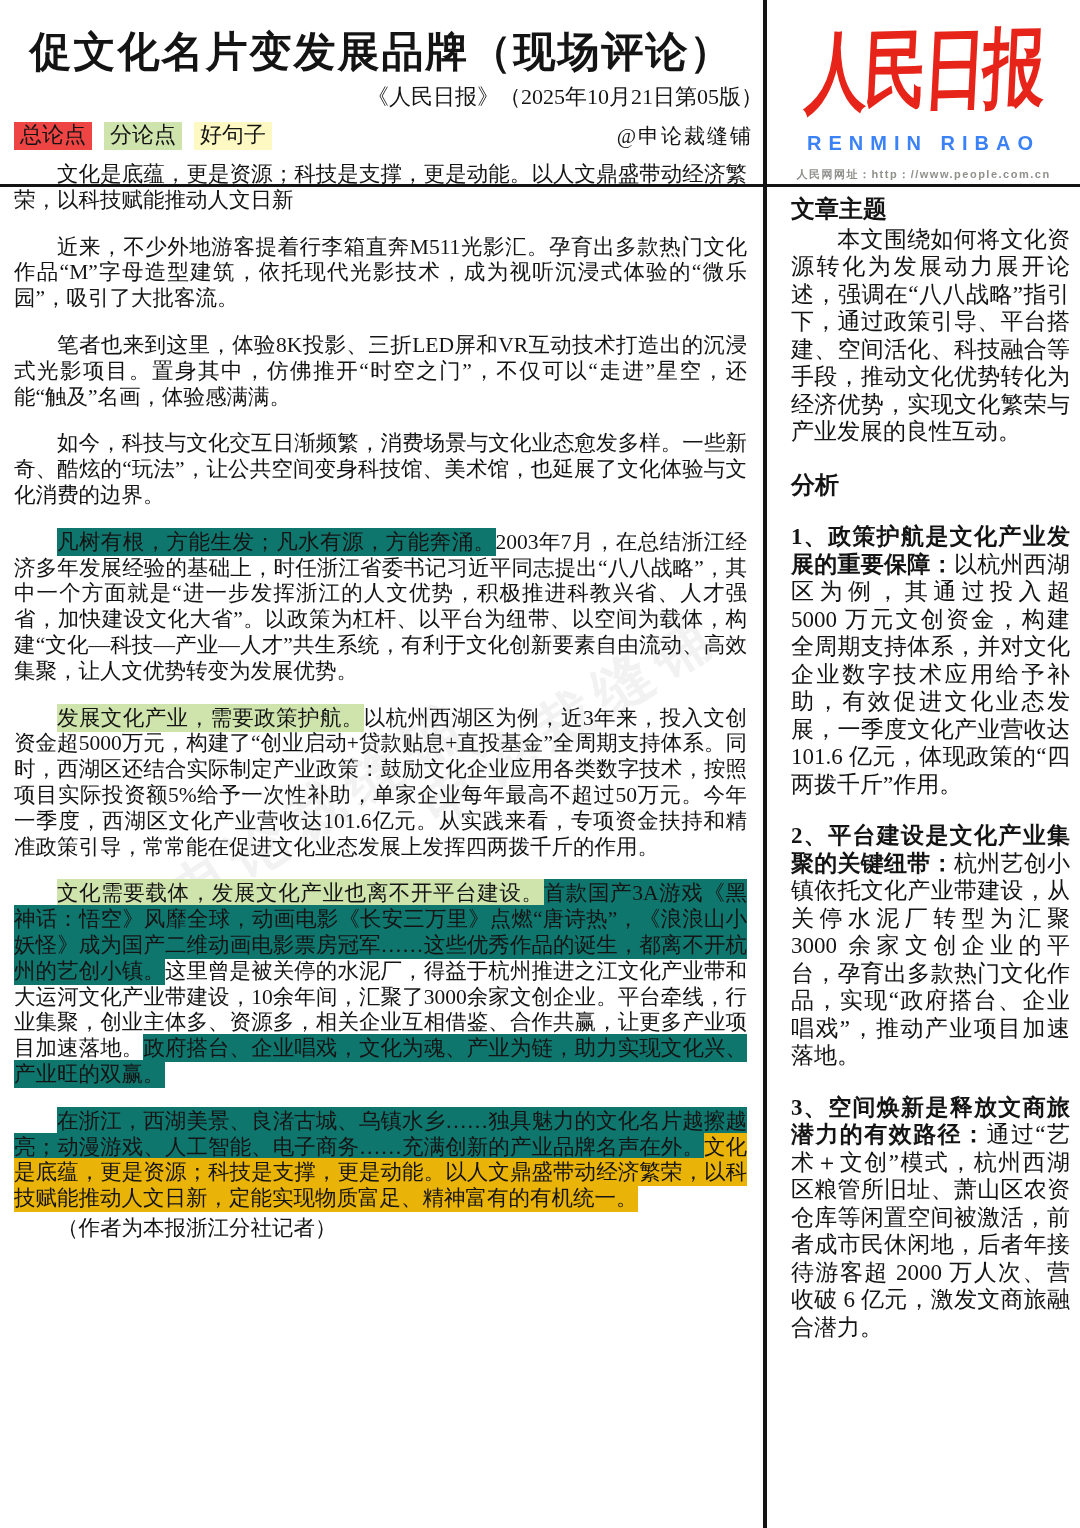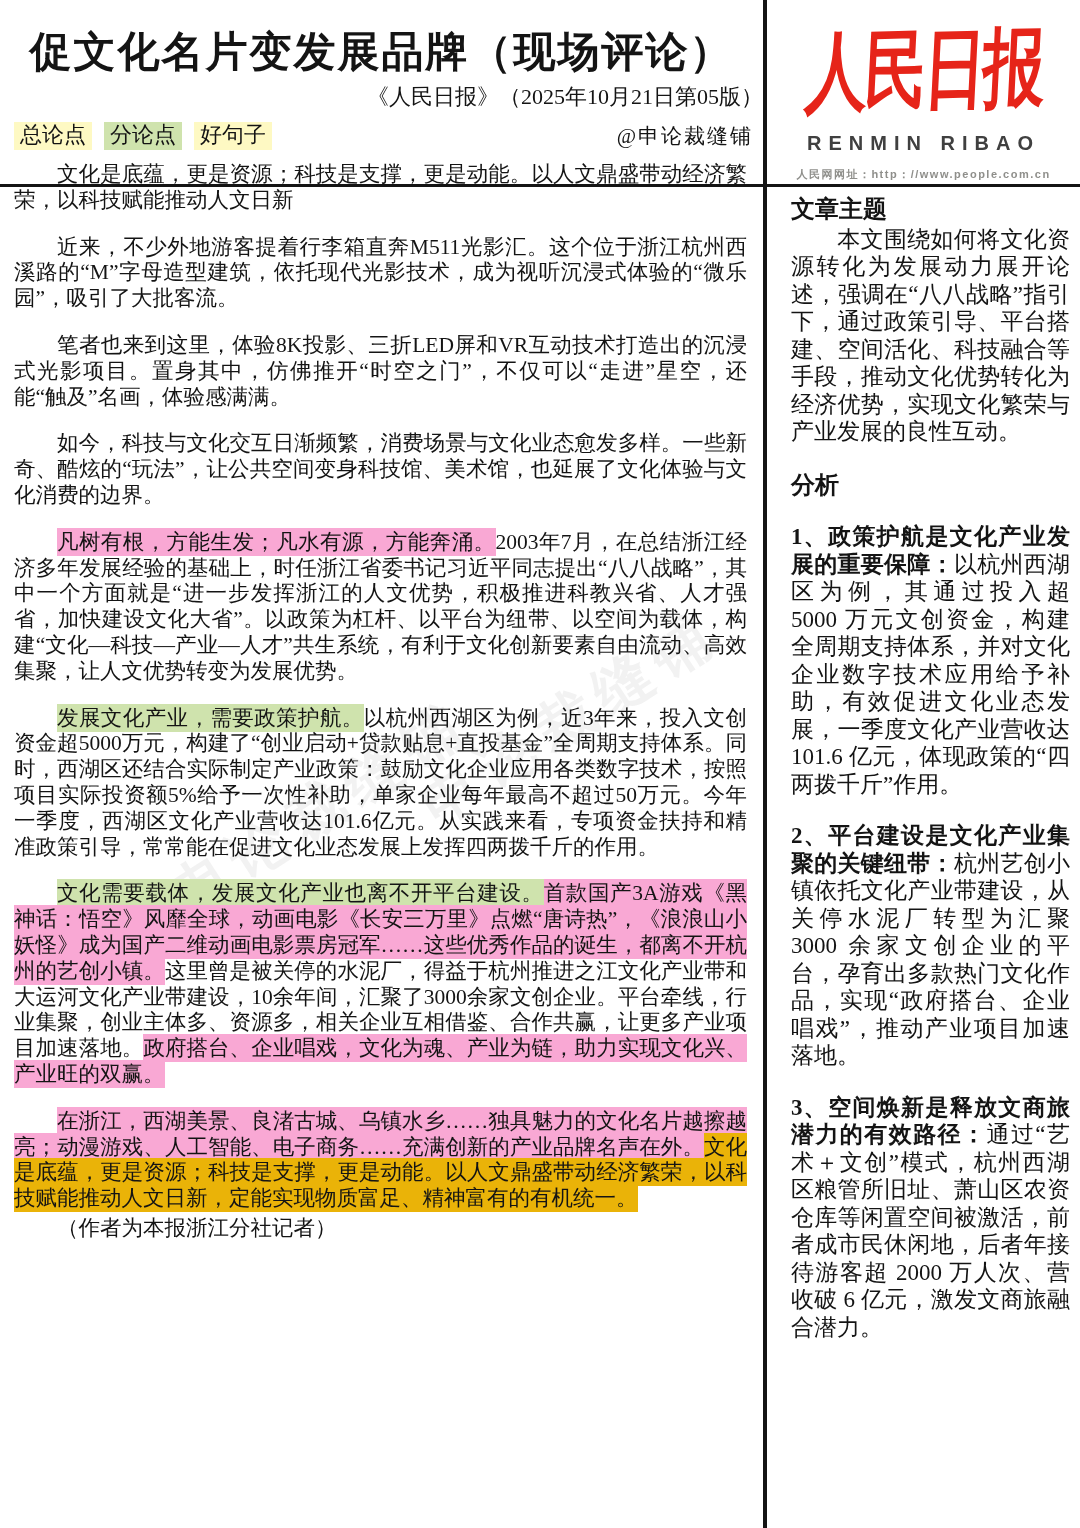--- a/index.html
+++ b/index.html
@@ -105,7 +105,7 @@
 
     <div class="legend-row">
       <span class="legend-chips" style="display:flex;gap:12px;">
-          <span class="legend-chip" style="background: #fef9c3;">总论点</span>
+          <span class="legend-chip" style="background: #ef4444;">总论点</span>
           <span class="legend-chip" style="background: rgb(207, 227, 173);">分论点</span>
           <span class="legend-chip" style="background: #fef9c3;">好句子</span>
         </span>

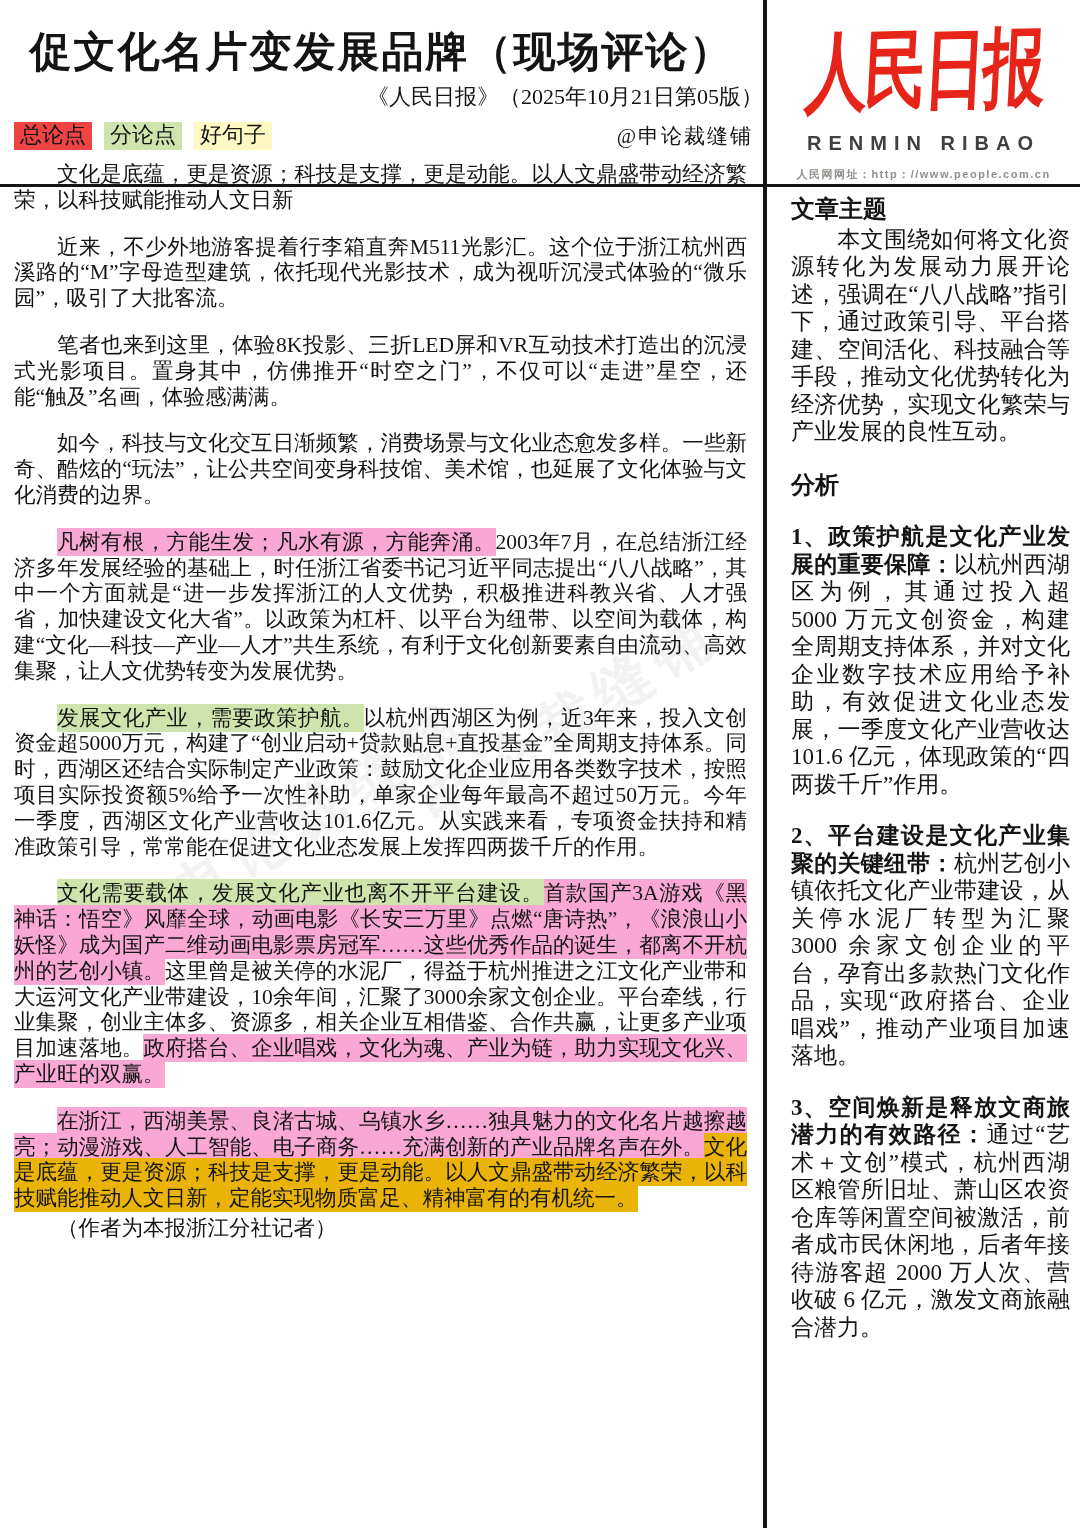--- a/index.html
+++ b/index.html
@@ -132,7 +132,7 @@
   <div class="right-col">
     <div class="logo-block">
       <div class="logo-cn" style="color: rgb(230, 36, 25);">人民日报</div>
-      <div class="logo-en" style="color: #404040;">RENMIN RIBAO</div>
+      <div class="logo-en" style="color: #3b82f6;">RENMIN RIBAO</div>
       <div class="logo-url">人民网网址：http：//www.people.com.cn</div>
     </div>
 

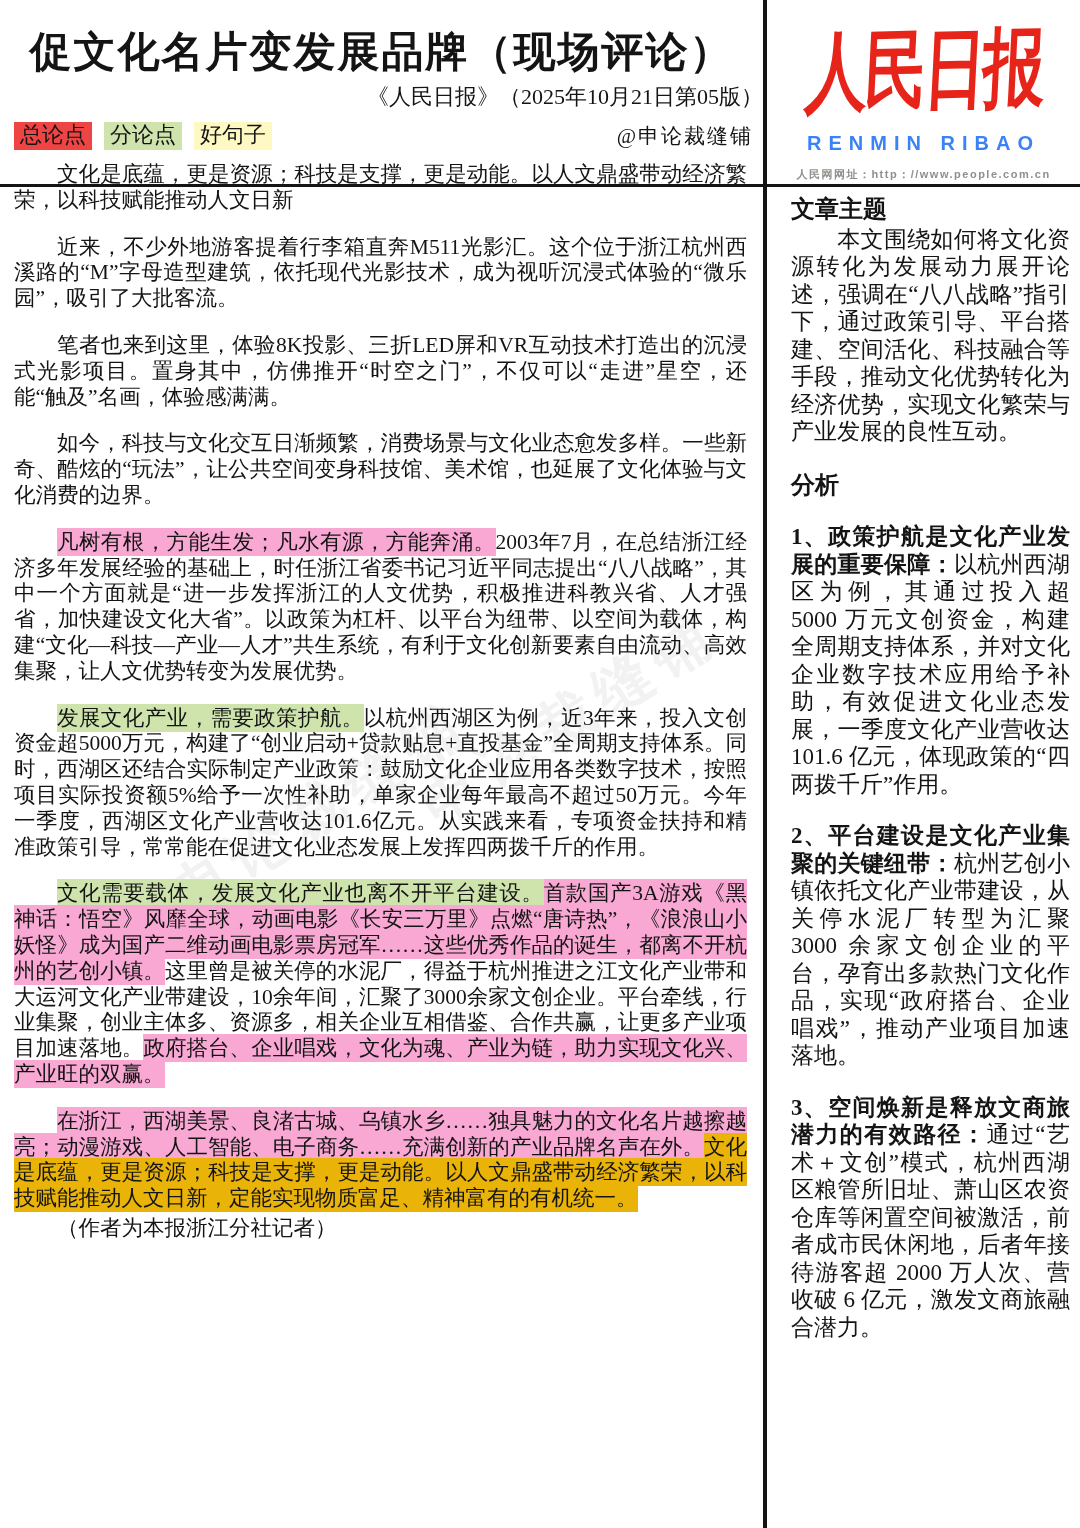--- a/index.html
+++ b/index.html
@@ -115,7 +115,7 @@
 
     <div class="article-body">
         <p><span>文化是底蕴，更是资源；科技是支撑，更是动能。以人文鼎盛带动经济繁荣，以科技赋能推动人文日新</span></p>
-        <p><span>近来，不少外地游客提着行李箱直奔M511光影汇。这个位于浙江杭州西溪路的“M”字母造型建筑，依托现代光影技术，成为视听沉浸式体验的“微乐园”，吸引了大批客流。</span></p>
+        <p><span>近来，不少外地游客提着行李箱直奔M511光影汇。孕育出多款热门文化作品“M”字母造型建筑，依托现代光影技术，成为视听沉浸式体验的“微乐园”，吸引了大批客流。</span></p>
         <p><span>笔者也来到这里，体验8K投影、三折LED屏和VR互动技术打造出的沉浸式光影项目。置身其中，仿佛推开“时空之门”，不仅可以“走进”星空，还能“触及”名画，体验感满满。</span></p>
         <p><span>如今，科技与文化交互日渐频繁，消费场景与文化业态愈发多样。一些新奇、酷炫的“玩法”，让公共空间变身科技馆、美术馆，也延展了文化体验与文化消费的边界。</span></p>
         <p><span class="hl-purple">凡树有根，方能生发；凡水有源，方能奔涌。</span><span>2003年7月，在总结浙江经济多年发展经验的基础上，时任浙江省委书记习近平同志提出“八八战略”，其中一个方面就是“进一步发挥浙江的人文优势，积极推进科教兴省、人才强省，加快建设文化大省”。以政策为杠杆、以平台为纽带、以空间为载体，构建“文化—科技—产业—人才”共生系统，有利于文化创新要素自由流动、高效集聚，让人文优势转变为发展优势。</span></p>

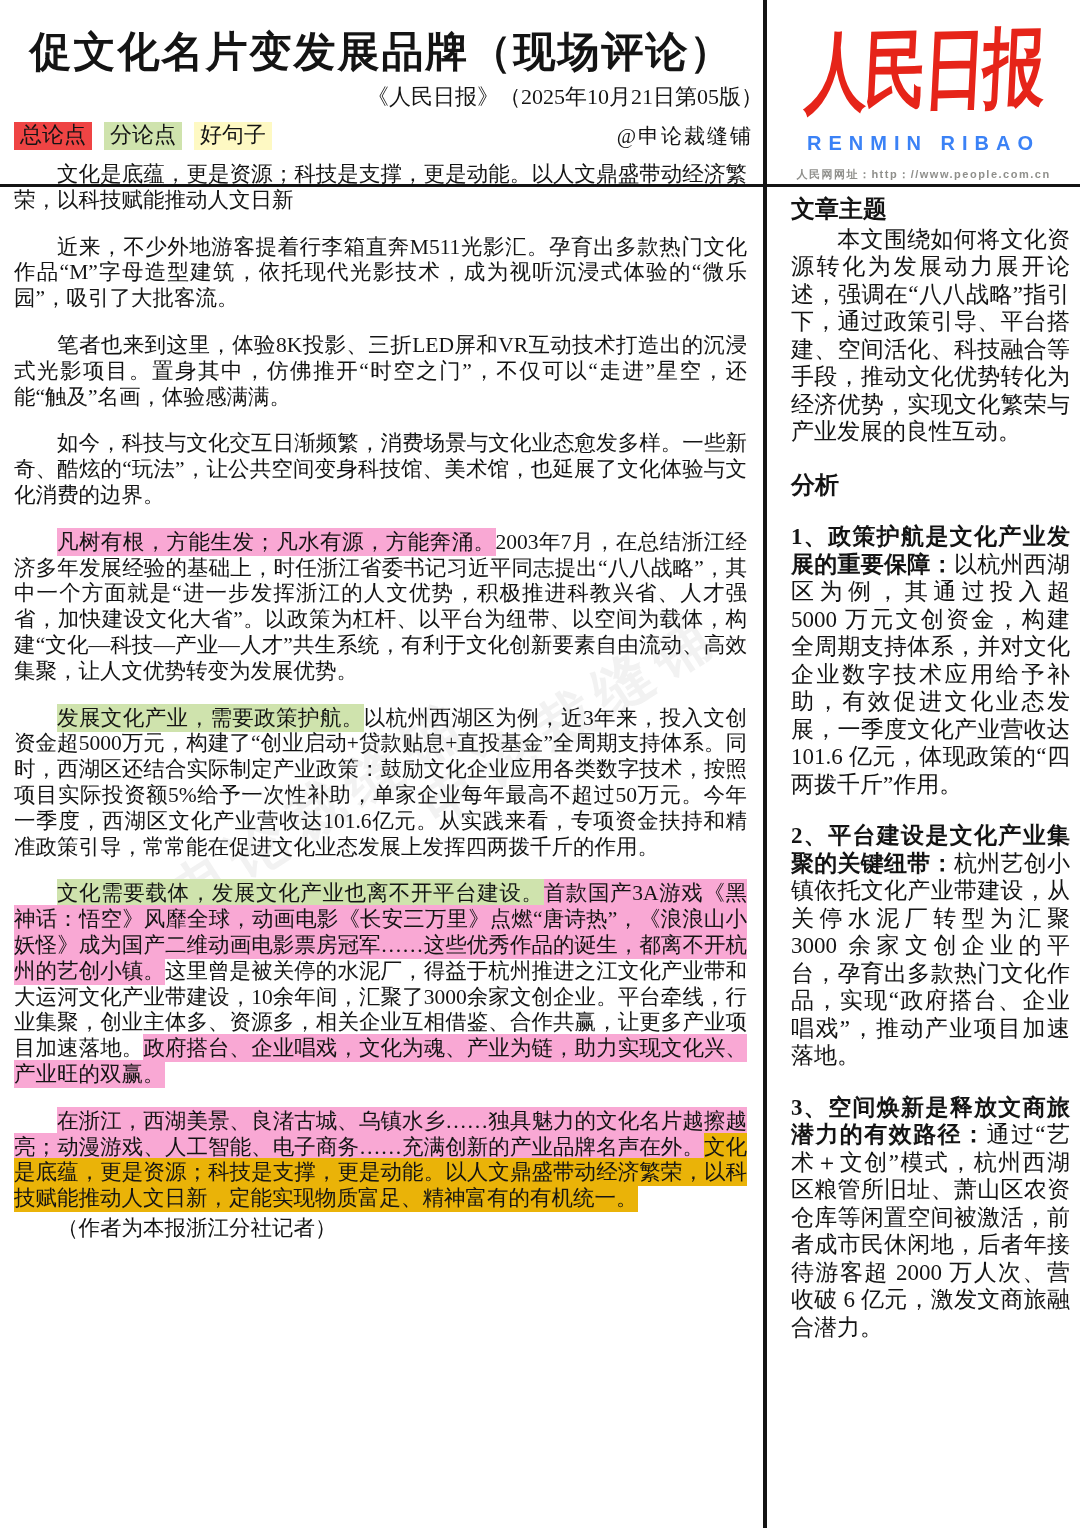--- a/index.html
+++ b/index.html
@@ -44,7 +44,7 @@
 
   .hl-pink   { background:#eab308; }
   .hl-green  { background:#cfe3ad; }
-  .hl-purple { background:#f9a8d4; }
+  .hl-purple { background:#0f766e; }
   .hl-pink, .hl-green, .hl-purple { padding:2px 0; box-decoration-break:clone; -webkit-box-decoration-break:clone; }
 
   

